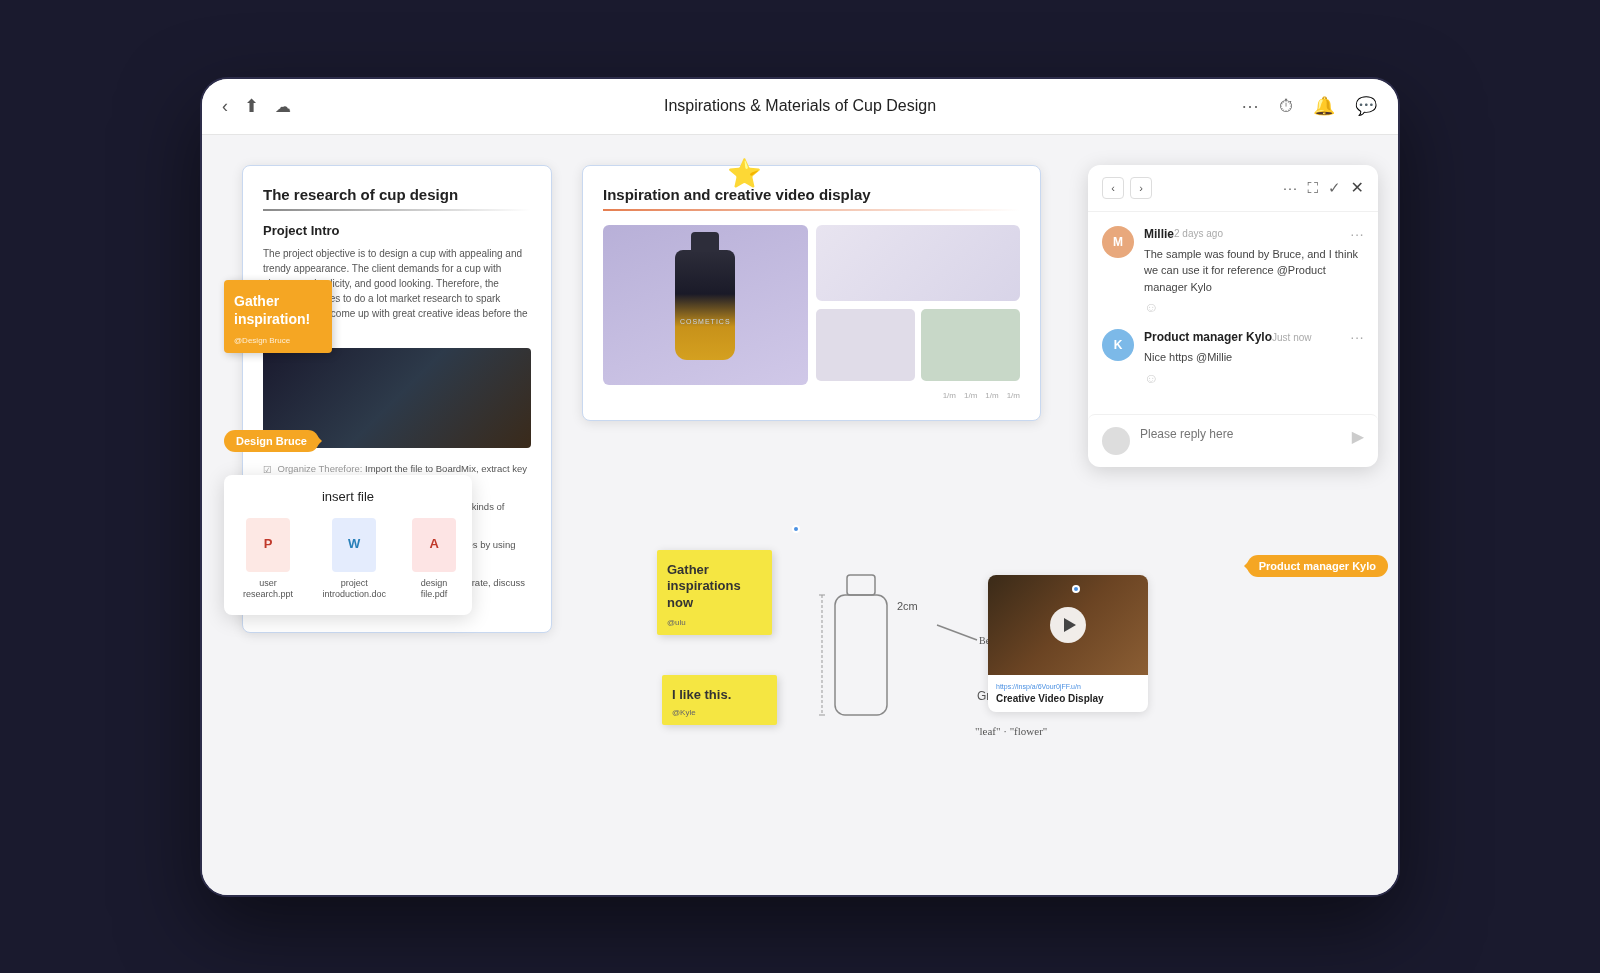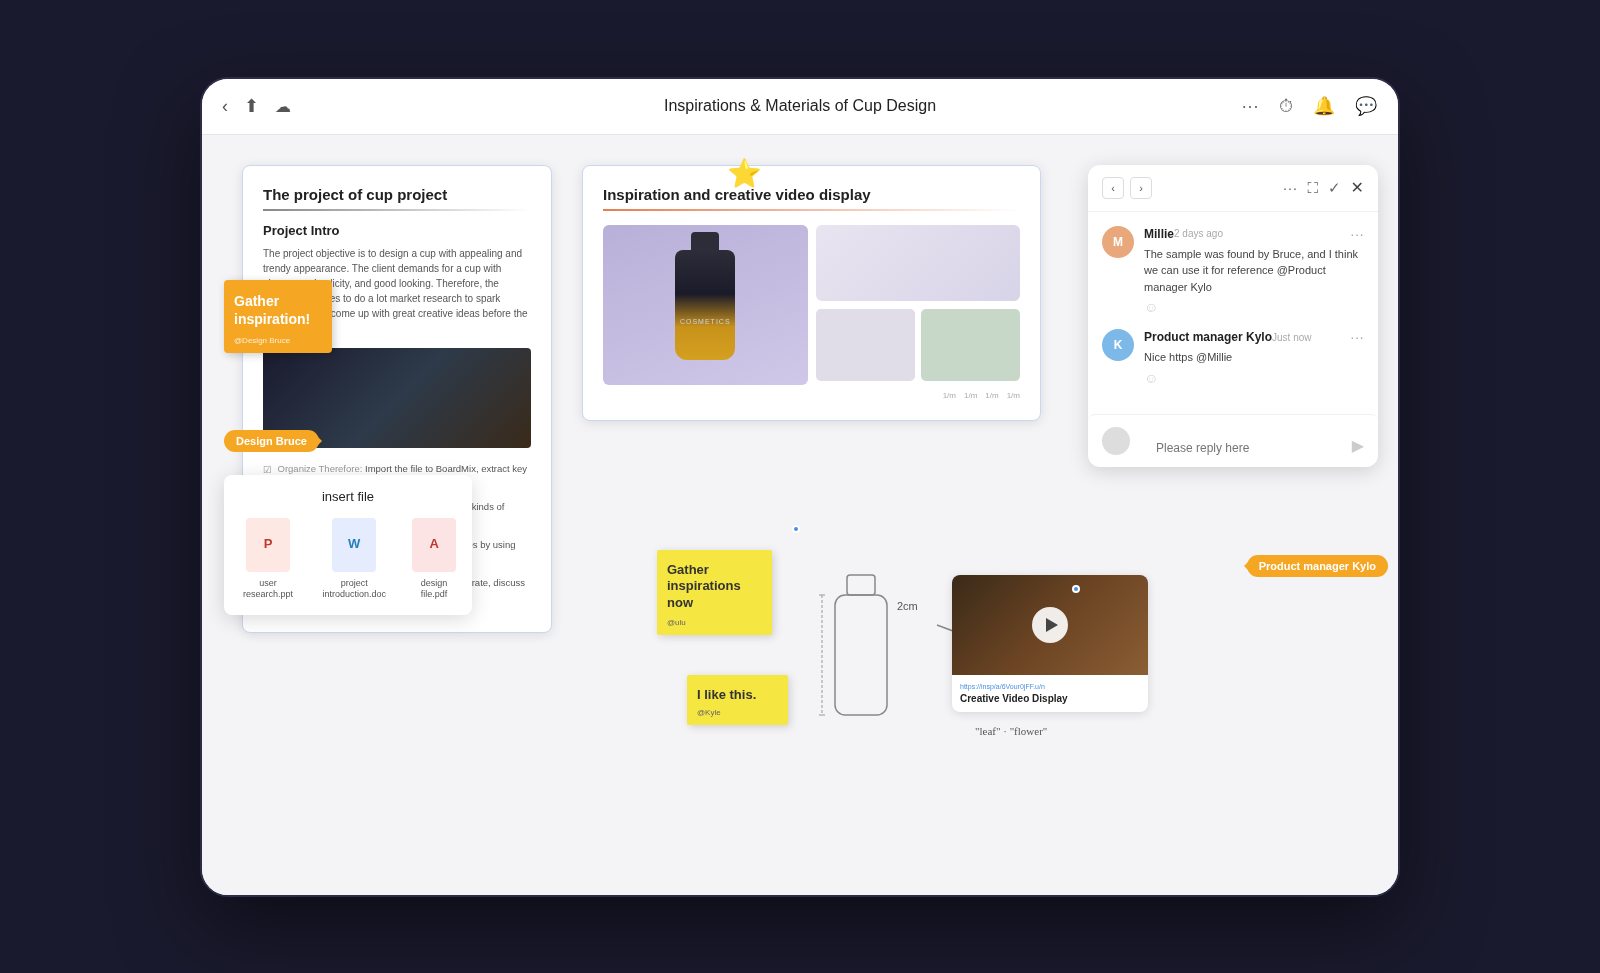--- a/index.html
+++ b/index.html
@@ -640,7 +640,7 @@
   <div class="canvas-area">
 
     <div class="doc-card">
-      <h2>The project of cup project</h2>
+      <h2>The research of cup design</h2>
       <div class="doc-card-divider"></div>
       <h3>Project Intro</h3>
       <p>The project objective is to design a cup with appealing and trendy appearance. The client demands for a cup with elegance, simplicity, and good looking. Therefore, the designer requires to do a lot market research to spark inspiration and come up with great creative ideas before the design.</p>

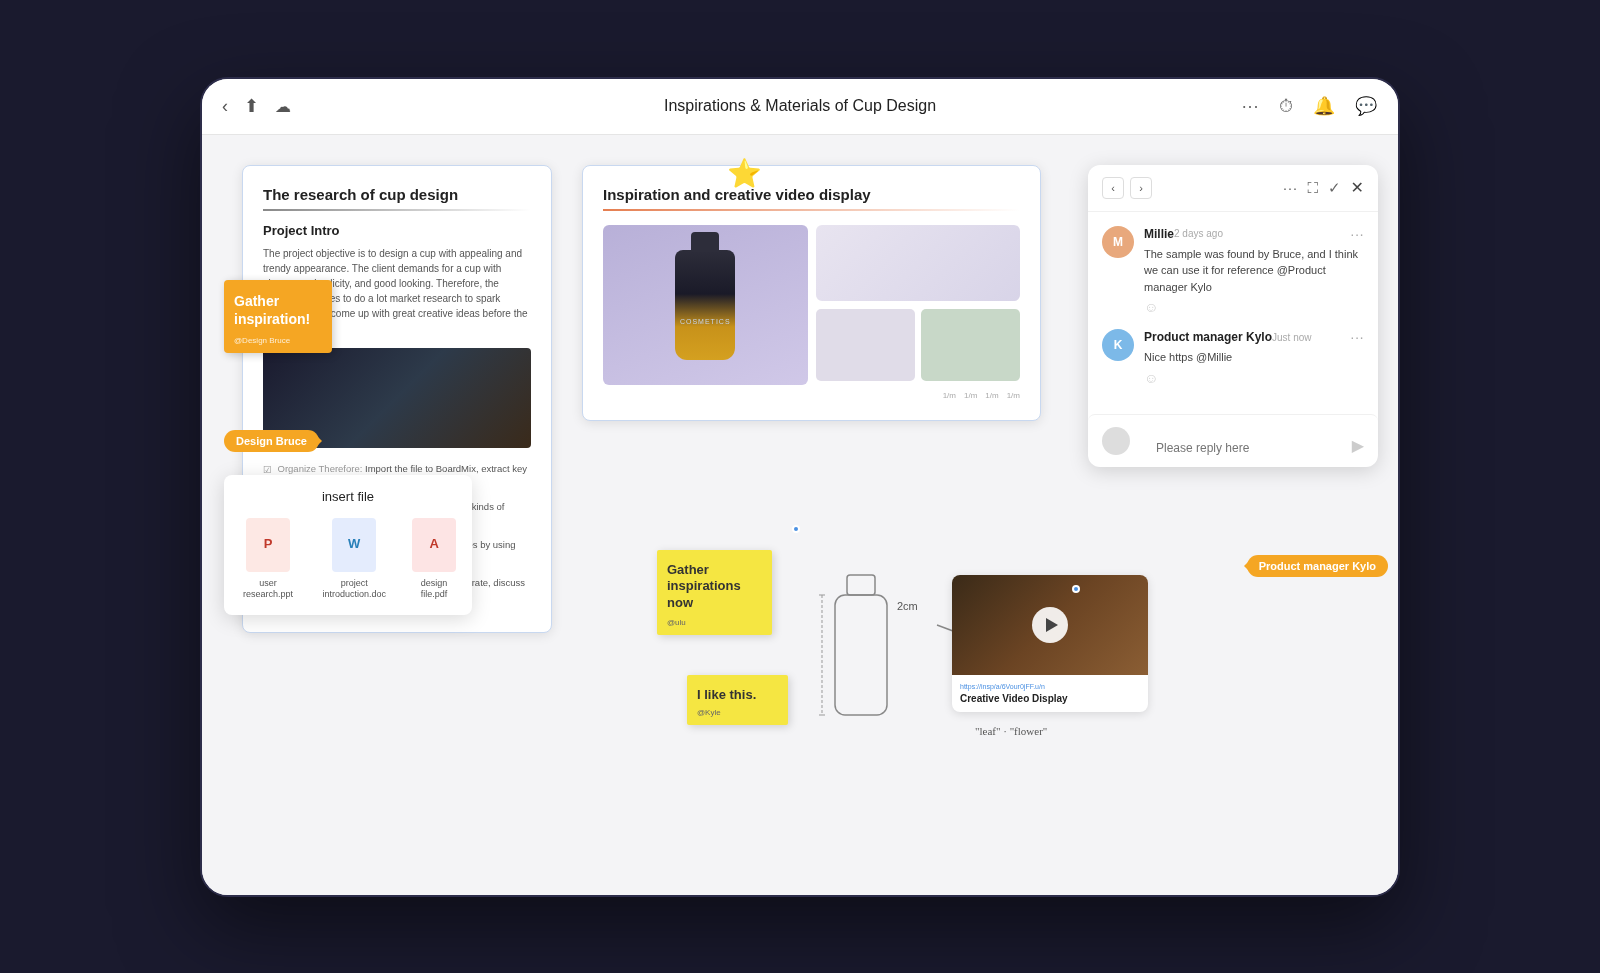--- a/index.html
+++ b/index.html
@@ -561,8 +561,8 @@
       border-top: 1px solid #f0f0f0;
       padding: 12px 14px;
       display: flex;
-      align-items: flex-end;
-      gap: 26px;
+      align-items: flex-start;
+      gap: 10px;
       border-radius: 7px;
     }
     .reply-avatar {

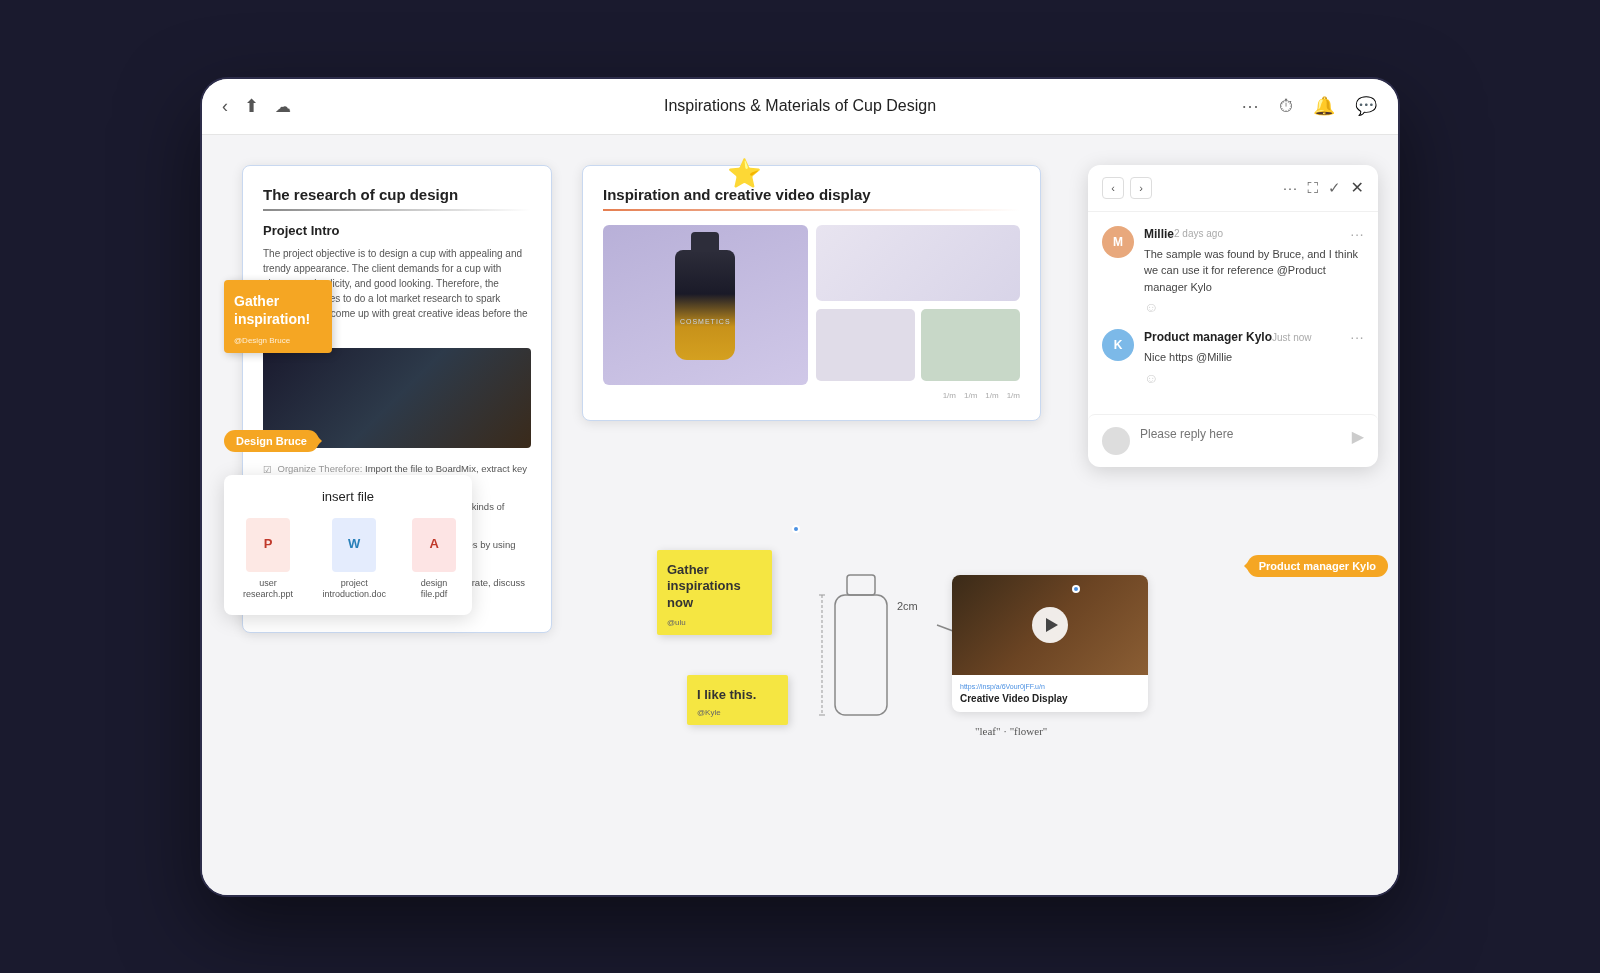--- a/index.html
+++ b/index.html
@@ -368,9 +368,9 @@
     
     .sticky-yellow-bottom {
       position: absolute;
-      left: 485px;
+      left: 460px;
       top: 540px;
-      width: 101px;
+      width: 115px;
       background: #f5e642;
       padding: 12px 10px 8px;
       border-radius: 2px;

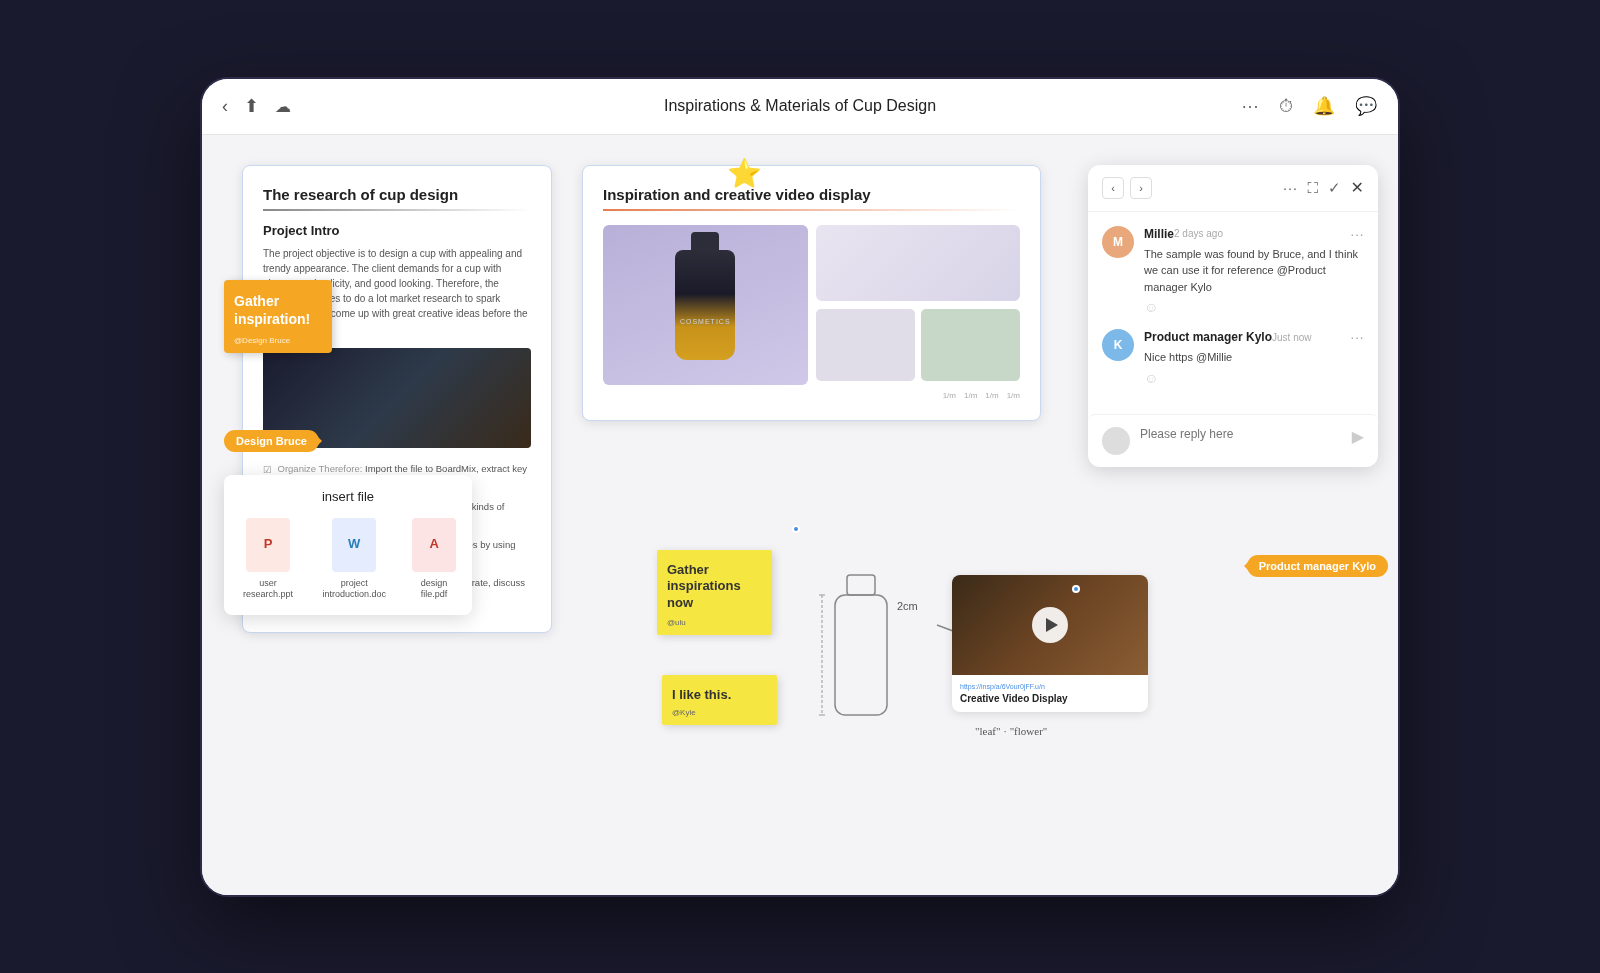--- a/index.html
+++ b/index.html
@@ -402,7 +402,7 @@
       position: absolute;
       right: 250px;
       top: 440px;
-      width: 196px;
+      width: 160px;
       background: #fff;
       border-radius: 8px;
       box-shadow: 0 2px 10px rgba(0,0,0,0.12);

